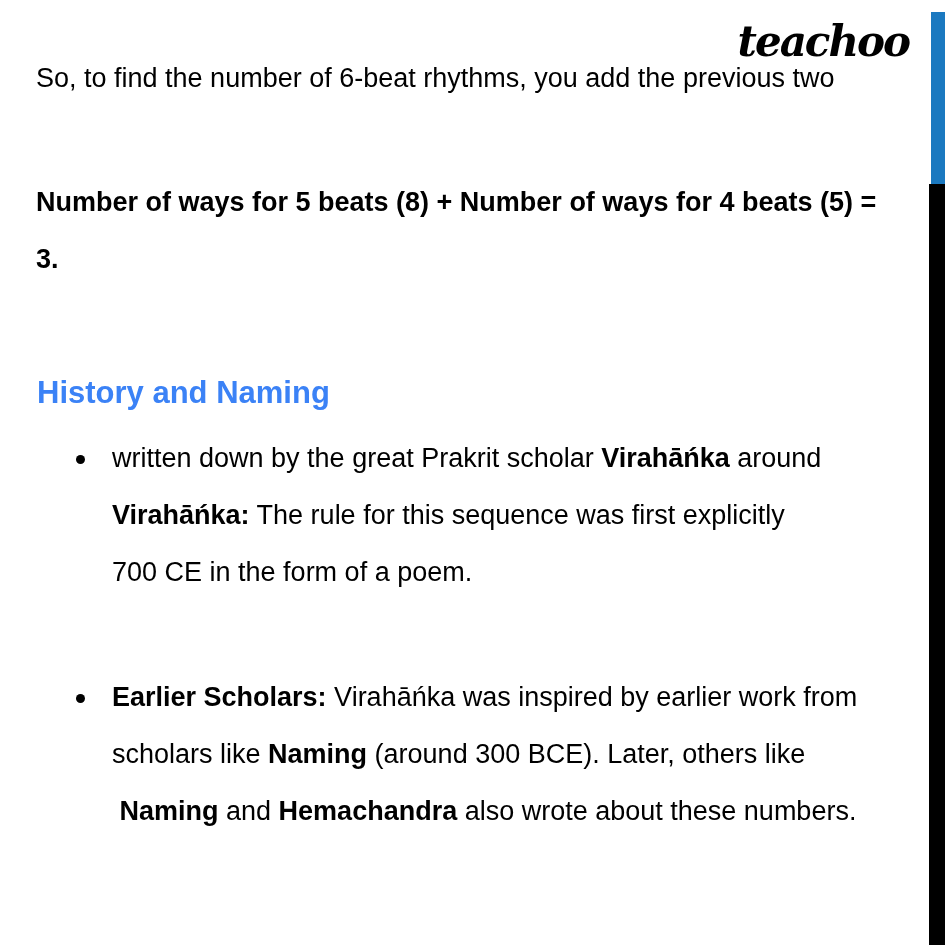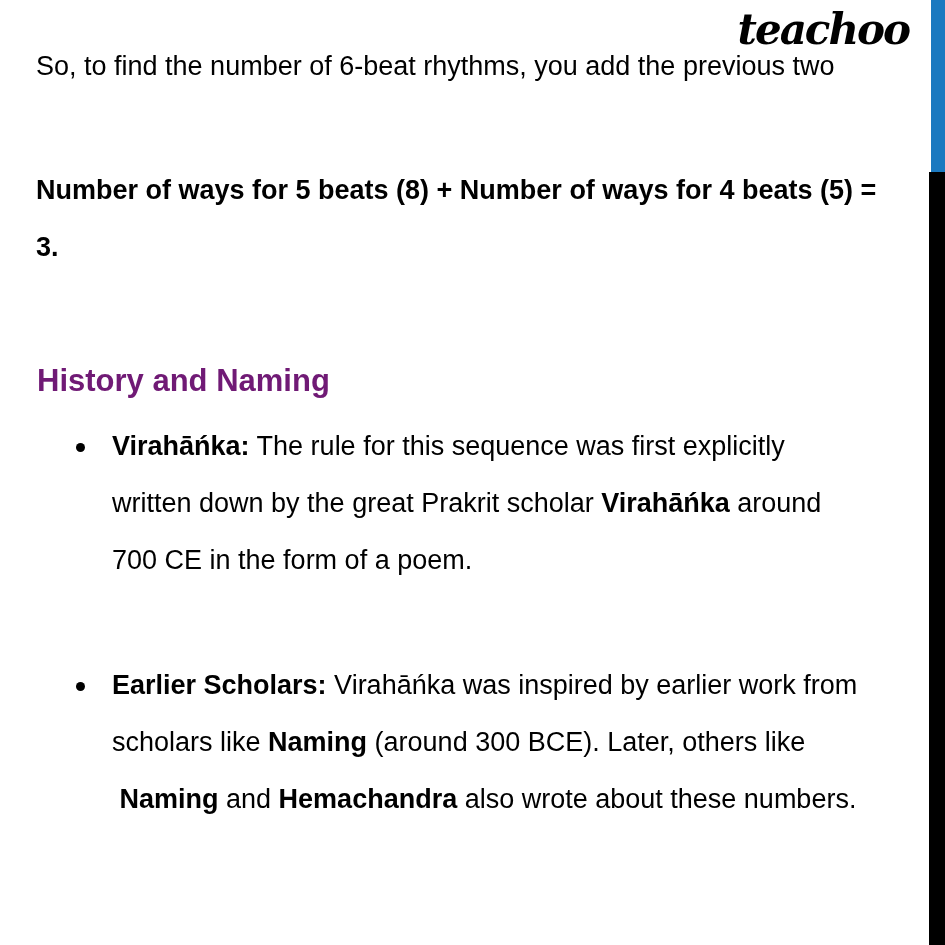--- a/index.html
+++ b/index.html
@@ -11,7 +11,7 @@
     position:relative;
     overflow:hidden;
   }
-  .page{position:absolute;inset:0;background:#ffffff;}
+  .page{position:absolute;inset:0;background:#ffffff;margin-top:12px;}
 
   
   .bar-blue{position:absolute;top:0;right:0;width:14px;height:172px;background:#1B79C0;}

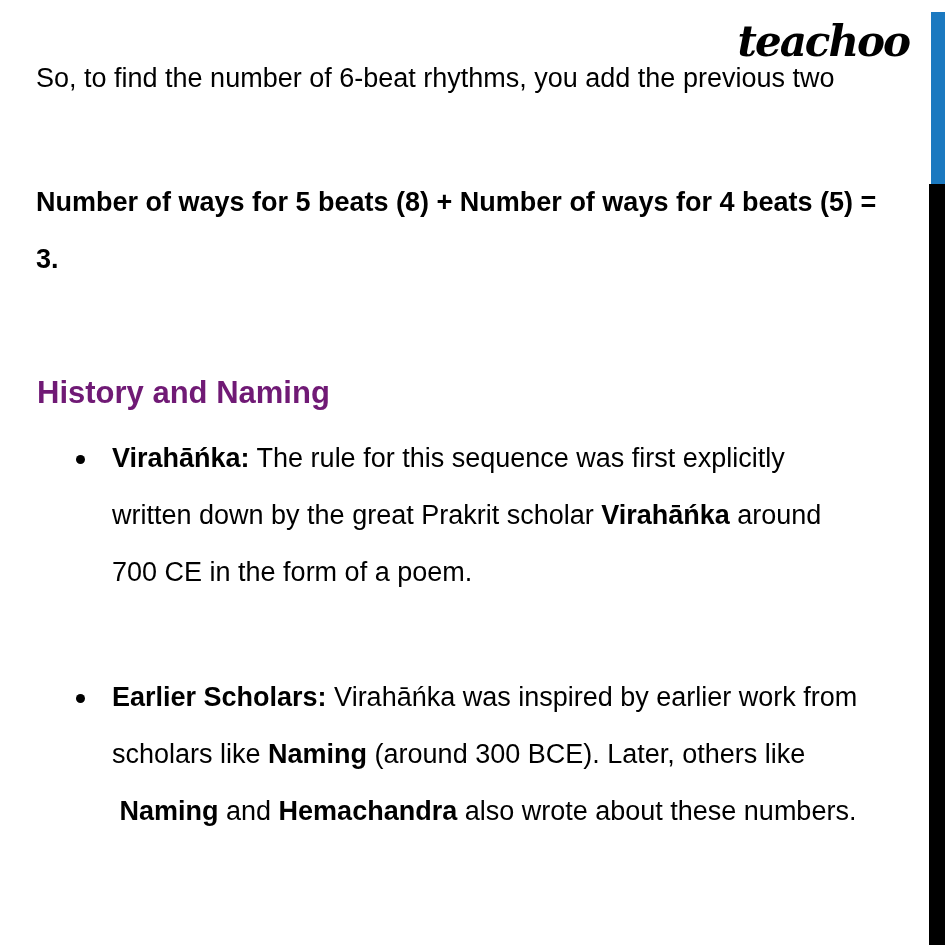--- a/index.html
+++ b/index.html
@@ -35,7 +35,7 @@
   .heading{
     position:absolute;left:37px;top:359px;margin:0;
     font-size:31px;line-height:44px;font-weight:bold;
-    color:#701a75;white-space:pre;
+    color:#3b82f6;white-space:pre;
   }
 
   .bullet{position:absolute;left:112px;}

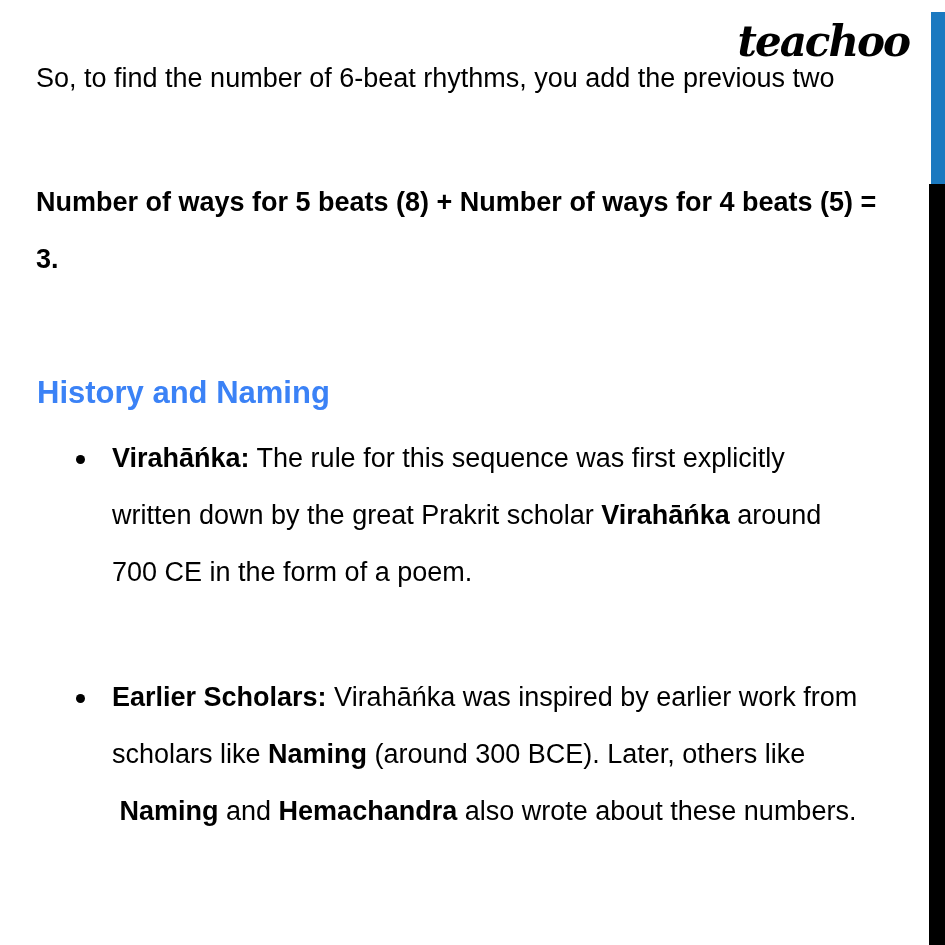--- a/index.html
+++ b/index.html
@@ -71,8 +71,8 @@
 
   <div class="bullet b1">
     <span class="dot"></span>
+    <div class="line"><span>written down by the great Prakrit scholar </span><span class="seg-bold">Virahāńka</span><span> around</span></div>
     <div class="line"><span class="seg-bold">Virahāńka:</span><span> The rule for this sequence was first explicitly</span></div>
-    <div class="line"><span>written down by the great Prakrit scholar </span><span class="seg-bold">Virahāńka</span><span> around</span></div>
     <div class="line"><span>700 CE in the form of a poem.</span></div>
   </div>
 

